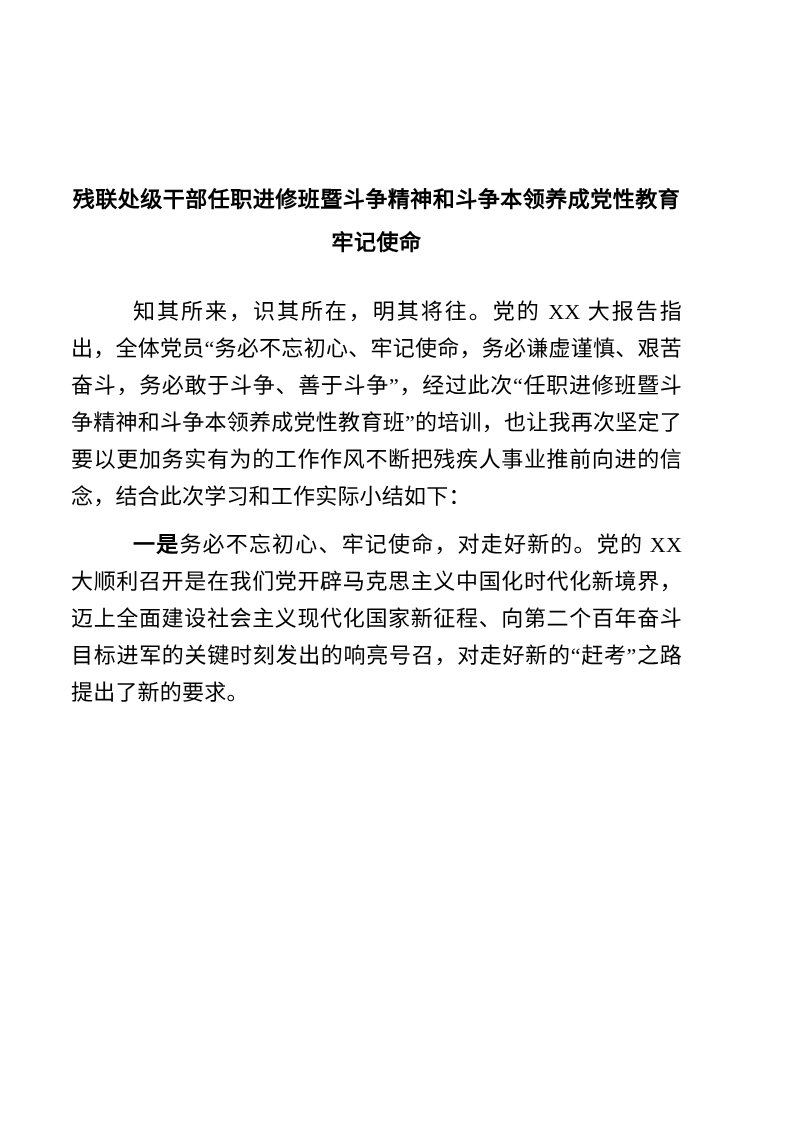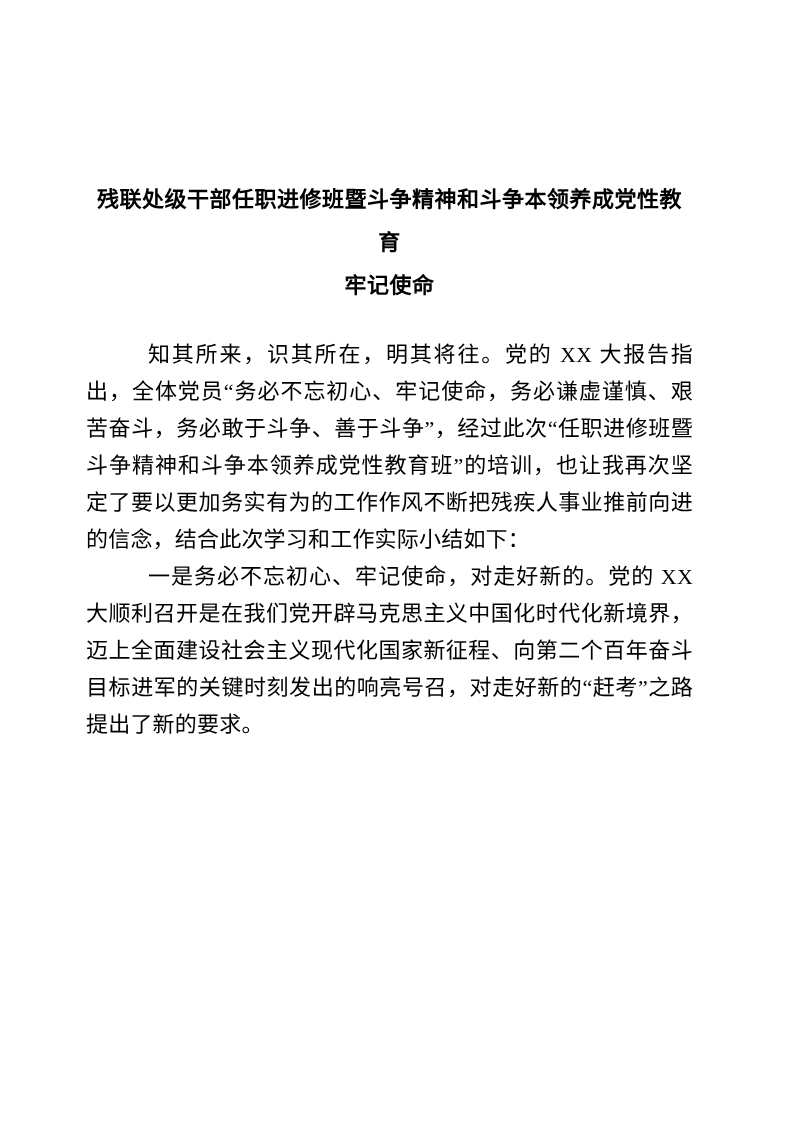--- a/index.html
+++ b/index.html
@@ -13,7 +13,7 @@
     height: 1122px;
     background: #ffffff;
     box-sizing: border-box;
-    padding: 163px 100px 0 86px;
+    padding: 163px 100px 0 60px;
     overflow: hidden;
     color: #000000;
     font-family: "Liberation Serif", "DejaVu Serif", serif;

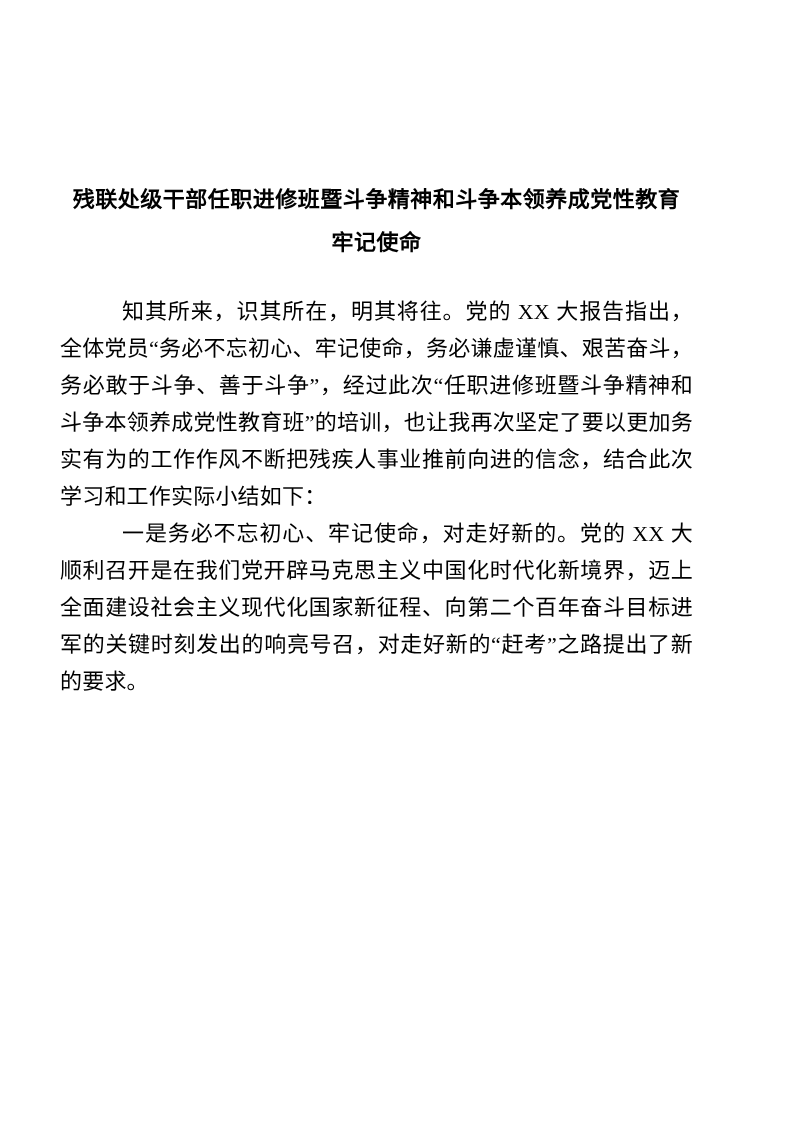--- a/index.html
+++ b/index.html
@@ -29,7 +29,7 @@
     margin-top: 29px;
   }
   .doc-body p {
-    margin: 0;
+    margin: 11px;
     font-size: 22px;
     line-height: 37px;
     text-align: justify;

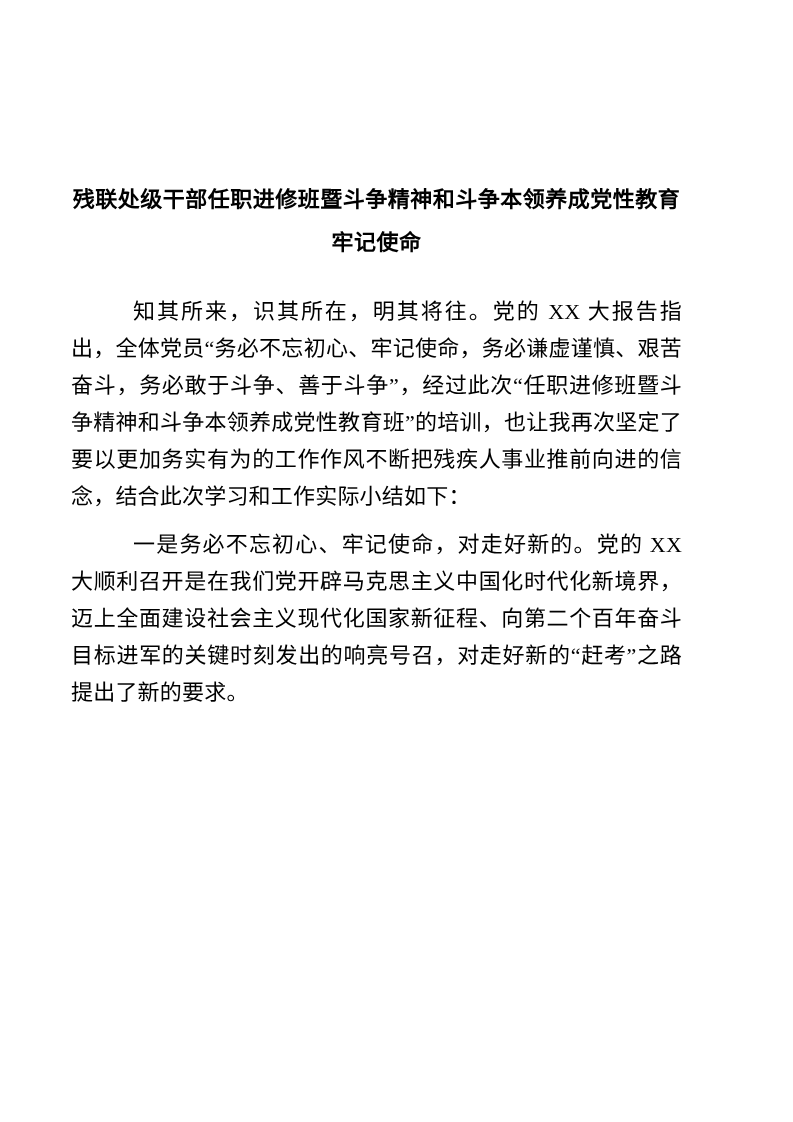--- a/index.html
+++ b/index.html
@@ -38,7 +38,7 @@
     letter-spacing: 0.2px;
   }
   .para-lead {
-    font-weight: normal;
+    font-weight: bold;
   }
 </style>
 </head>

